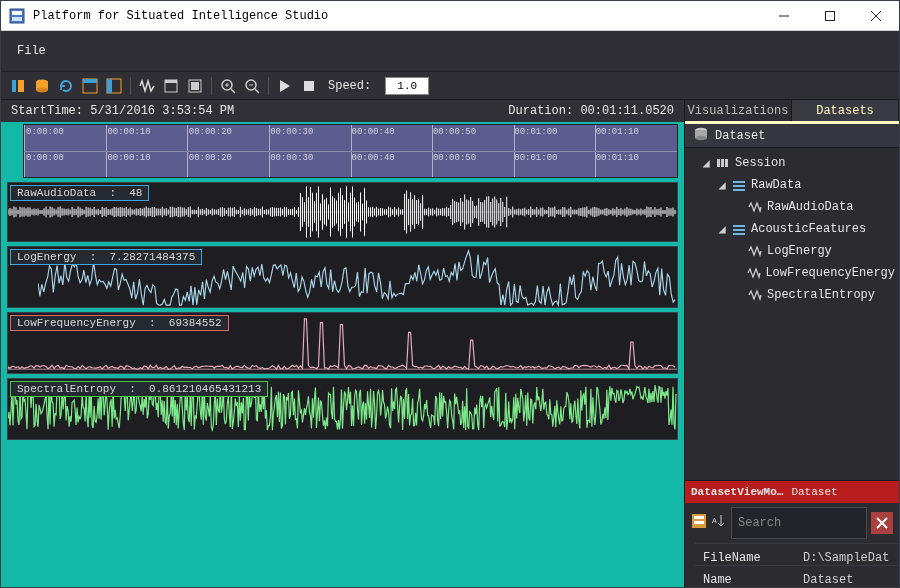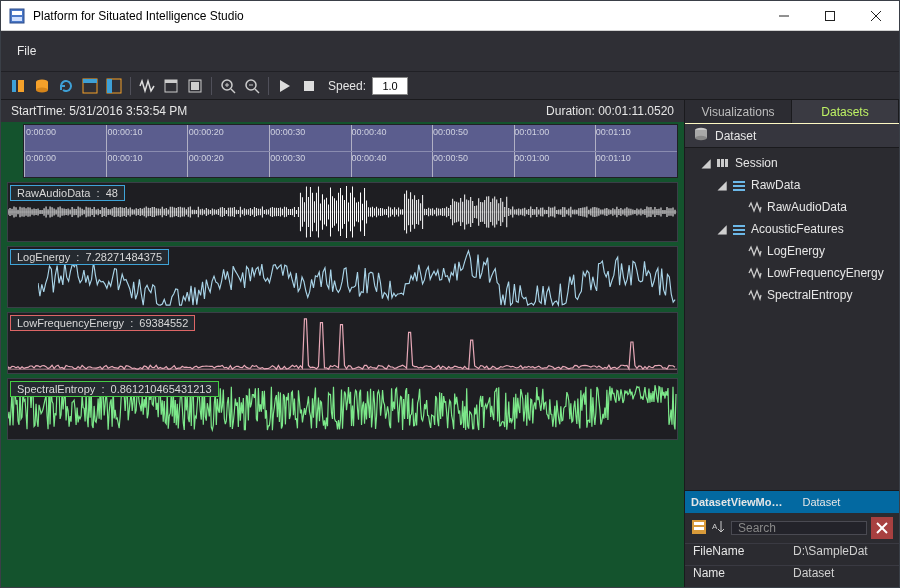--- a/index.html
+++ b/index.html
@@ -4,7 +4,7 @@
 <style>
   * { box-sizing: border-box; margin: 0; padding: 0; }
   html, body { width: 900px; height: 588px; overflow: hidden; font-family: "Segoe UI", Arial, sans-serif; font-size: 12px; background: #fff; }
-  .window { width: 900px; height: 588px; border: 1px solid #3a3f47; display: flex; flex-direction: column; background: #2b2b30; color: #e6e6e6; }
+  .window { width: 900px; height: 588px; border: 1px solid #3a3f47; display: flex; flex-direction: column; background: #2b2b30; color: #e6e6e6; font-family: Liberation Mono, monospace; }
   
   .titlebar { height: 30px; background: #ffffff; color: #000; display: flex; align-items: center; padding: 0 0 0 8px; border-bottom: 1px solid #d0d0d0; }
   .titlebar .app-icon { width: 16px; height: 16px; margin-right: 8px; display:inline-flex; }

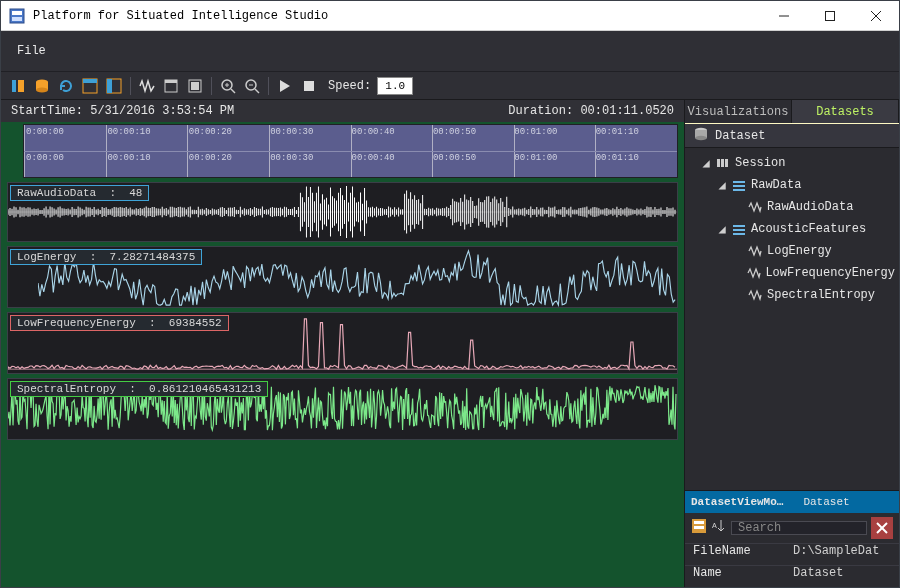--- a/index.html
+++ b/index.html
@@ -20,7 +20,7 @@
   .tb-sep { width: 1px; height: 18px; background: #50505a; margin: 0 3px; }
   .tb-btn { width: 22px; height: 22px; display: flex; align-items: center; justify-content: center; }
   .speed-lab { margin-left: 6px; }
-  .speed-box { margin-left: 4px; width: 36px; height: 18px; background: #fff; color: #000; border: 1px solid #888; display:flex; align-items:center; justify-content:center; font-size: 11px;}
+  .speed-box { margin-left: 12px; width: 44px; height: 18px; background: #fff; color: #000; border: 1px solid #888; display:flex; align-items:center; justify-content:center; font-size: 11px;}
   
   .body { flex: 1; display: flex; min-height: 0; }
   .left-pane { flex: 1; min-width: 0; display: flex; flex-direction: column; background: #14532d; border-right: 1px solid #1a1a1d; }

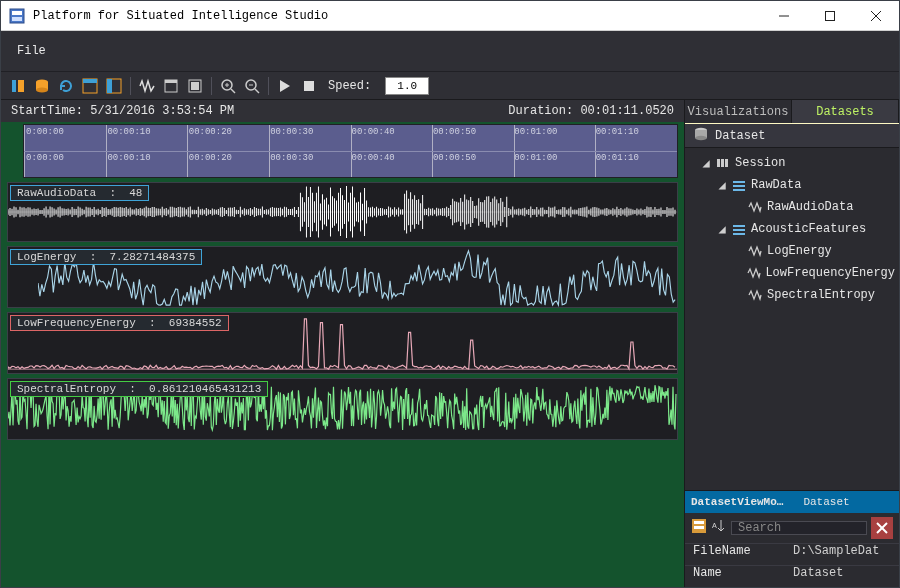--- a/index.html
+++ b/index.html
@@ -23,7 +23,7 @@
   .speed-box { margin-left: 12px; width: 44px; height: 18px; background: #fff; color: #000; border: 1px solid #888; display:flex; align-items:center; justify-content:center; font-size: 11px;}
   
   .body { flex: 1; display: flex; min-height: 0; }
-  .left-pane { flex: 1; min-width: 0; display: flex; flex-direction: column; background: #14532d; border-right: 1px solid #1a1a1d; }
+  .left-pane { flex: 1; min-width: 0; display: flex; flex-direction: column; background: #14b8a6; border-right: 1px solid #1a1a1d; }
   .right-pane { width: 214px; display: flex; flex-direction: column; background: #2b2b30; }
   
   .times { height: 22px; background: #303036; display: flex; align-items: center; padding: 0 10px; justify-content: space-between; font-size: 12px; }

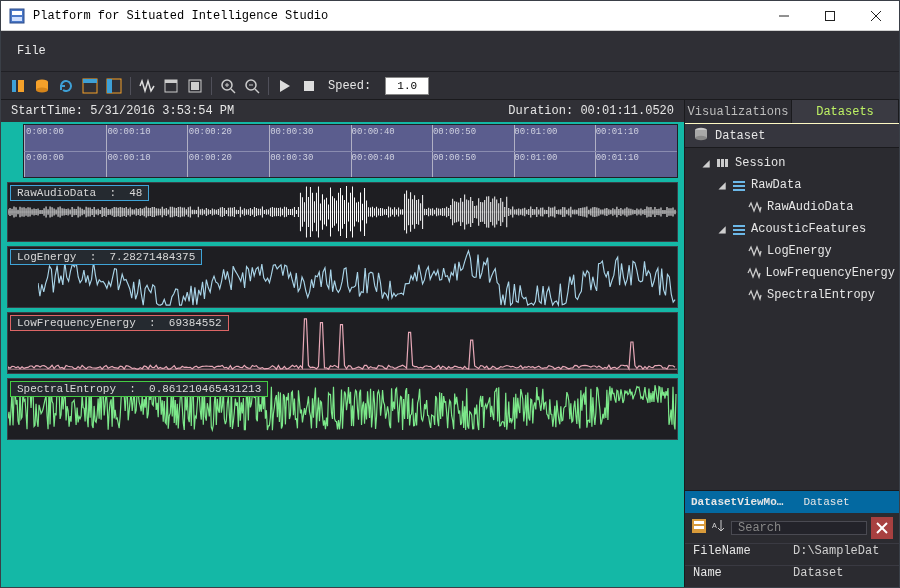--- a/index.html
+++ b/index.html
@@ -39,7 +39,7 @@
   .track-label { position:absolute; top:2px; left:2px; border:1px solid #3fa4d8; background:#252a30; color:#d8d8d8; font-size:11px; padding:1px 6px; z-index: 5; }
   .track svg { display:block; width:100%; height:100%; }
   
-  .tabs { height: 24px; display:flex; border-bottom:1px solid #fef9c3; }
+  .tabs { height: 24px; display:flex; border-bottom:3px solid #fef9c3; }
   .tab { flex:1; display:flex; align-items:center; justify-content:center; background:#2c2c32; border-right:1px solid #1a1a1d; color:#bdbdbd; }
   .tab.active { background:#3a3a42; color:#bef264; }
   

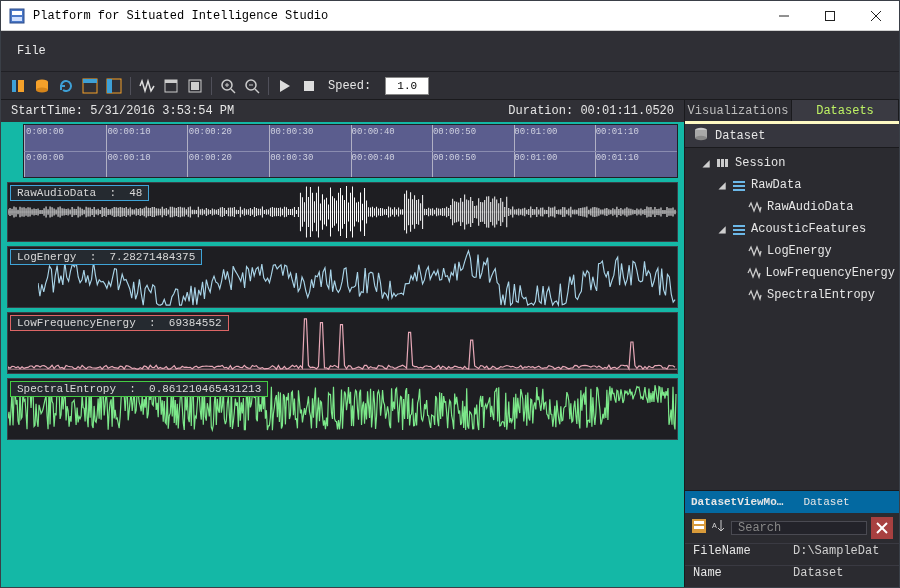--- a/index.html
+++ b/index.html
@@ -41,7 +41,7 @@
   
   .tabs { height: 24px; display:flex; border-bottom:3px solid #fef9c3; }
   .tab { flex:1; display:flex; align-items:center; justify-content:center; background:#2c2c32; border-right:1px solid #1a1a1d; color:#bdbdbd; }
-  .tab.active { background:#3a3a42; color:#bef264; }
+  .tab.active { background:#3a3a42; color:#fef9c3; }
   
   .ds-header { height:24px; background:#36363e; display:flex; align-items:center; gap:6px; padding:0 8px; border-bottom:1px solid #1a1a1d; }
   

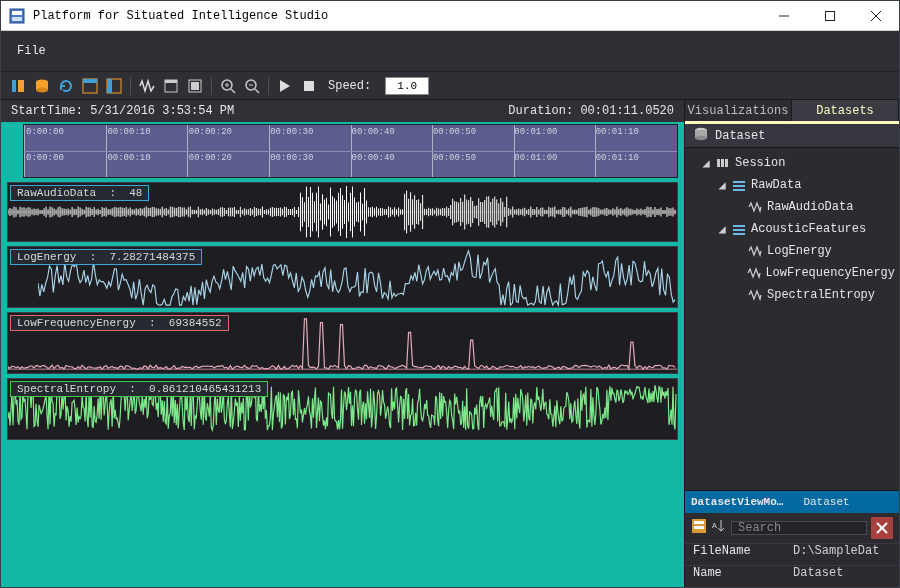--- a/index.html
+++ b/index.html
@@ -54,7 +54,7 @@
   .indent-3 { padding-left:44px; }
   
   .props { border-top:1px solid #1a1a1d; }
-  .props .hdr { height:22px; background:#0369a1; display:flex; align-items:center; padding:0 6px; font-size:11px; gap:20px;}
+  .props .hdr { height:22px; background:#b91c1c; display:flex; align-items:center; padding:0 6px; font-size:11px; gap:8px;}
   .props .hdr .bold { font-weight:bold; }
   .props .search-row { display:flex; align-items:center; gap:4px; padding:4px 6px; }
   .props .sbox { flex:1; height:14px; background:#23232a; border:1px solid #4a4a52; color:#aaa; padding:0 6px; display:flex; align-items:center; }

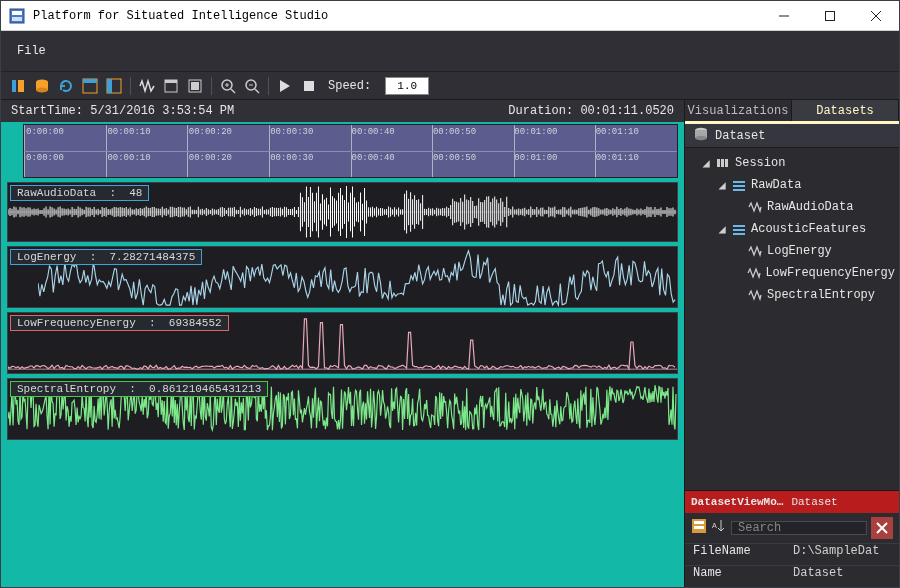--- a/index.html
+++ b/index.html
@@ -57,7 +57,7 @@
   .props .hdr { height:22px; background:#b91c1c; display:flex; align-items:center; padding:0 6px; font-size:11px; gap:8px;}
   .props .hdr .bold { font-weight:bold; }
   .props .search-row { display:flex; align-items:center; gap:4px; padding:4px 6px; }
-  .props .sbox { flex:1; height:14px; background:#23232a; border:1px solid #4a4a52; color:#aaa; padding:0 6px; display:flex; align-items:center; }
+  .props .sbox { flex:1; height:32px; background:#23232a; border:1px solid #4a4a52; color:#aaa; padding:0 6px; display:flex; align-items:center; }
   .props .xbtn { width:22px; height:22px; background:#a84040; display:flex; align-items:center; justify-content:center; }
   .props .grid { font-size:12px; }
   .props .grow { display:flex; height:22px; align-items:flex-start; border-top:1px solid #3a3a42; }

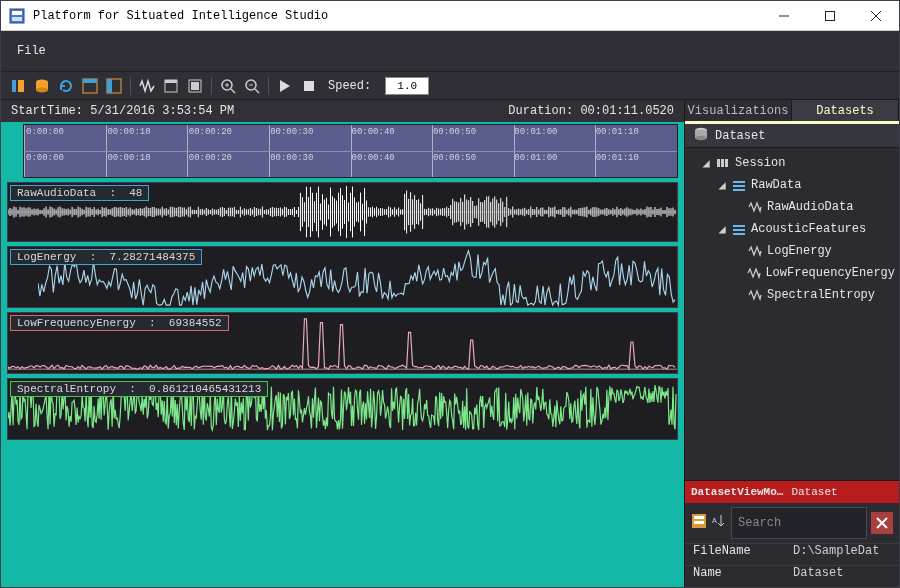--- a/index.html
+++ b/index.html
@@ -60,7 +60,7 @@
   .props .sbox { flex:1; height:32px; background:#23232a; border:1px solid #4a4a52; color:#aaa; padding:0 6px; display:flex; align-items:center; }
   .props .xbtn { width:22px; height:22px; background:#a84040; display:flex; align-items:center; justify-content:center; }
   .props .grid { font-size:12px; }
-  .props .grow { display:flex; height:22px; align-items:flex-start; border-top:1px solid #3a3a42; }
+  .props .grow { display:flex; height:22px; align-items:flex-end; border-top:1px solid #3a3a42;margin-left:10px; }
   .props .grow .k { width:100px; padding-left:8px; }
   .props .grow .v { flex:1; padding-left:8px; color:#d0d0d0; }
 </style>

